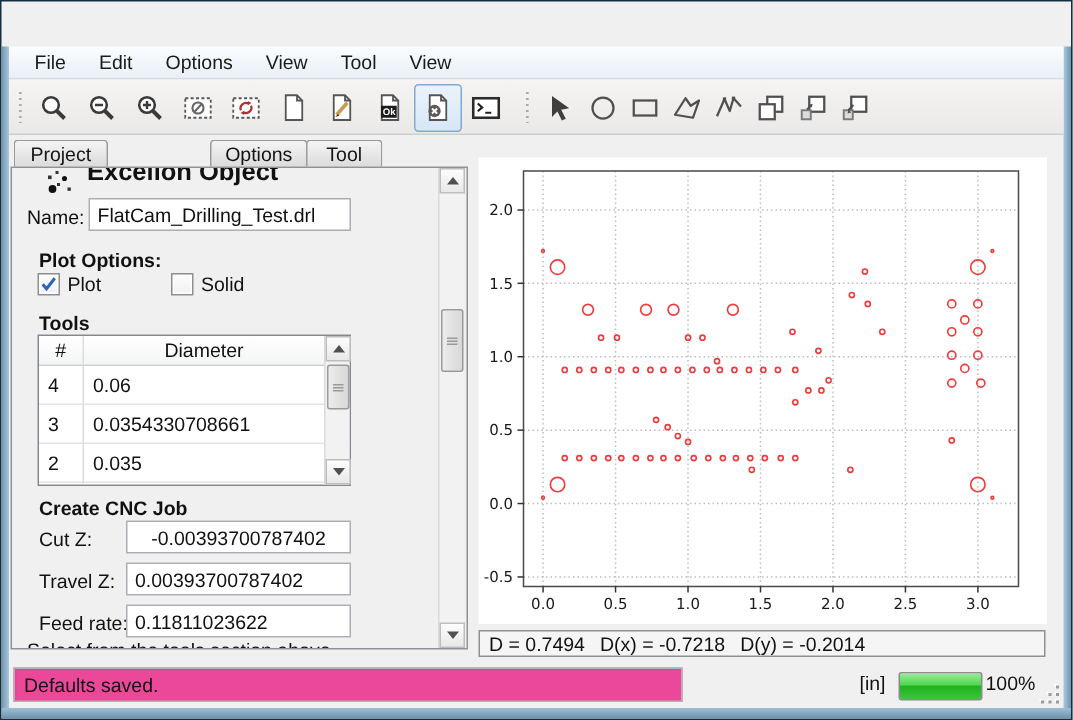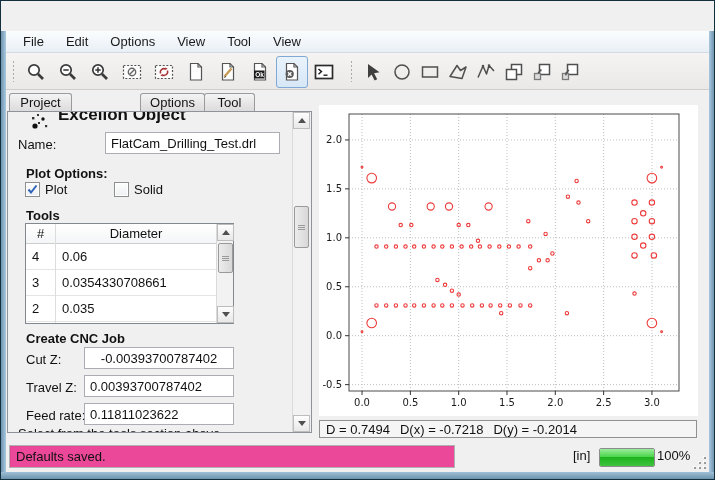--- a/index.html
+++ b/index.html
@@ -248,7 +248,7 @@
     <div class="abs b" style="left:50px;top:-7px;font-size:17px">Excellon Object</div>
 
     <div class="abs" style="left:10px;top:25px">Name:</div>
-    <input class="field abs" style="left: 51px; top: 20px; width: 175px; margin-left: 46px;" value="FlatCam_Drilling_Test.drl">
+    <input class="field abs" style="left: 51px; top: 20px; width: 175px;" value="FlatCam_Drilling_Test.drl">
 
     <div class="abs b" style="left:18px;top:54px">Plot Options:</div>
 

